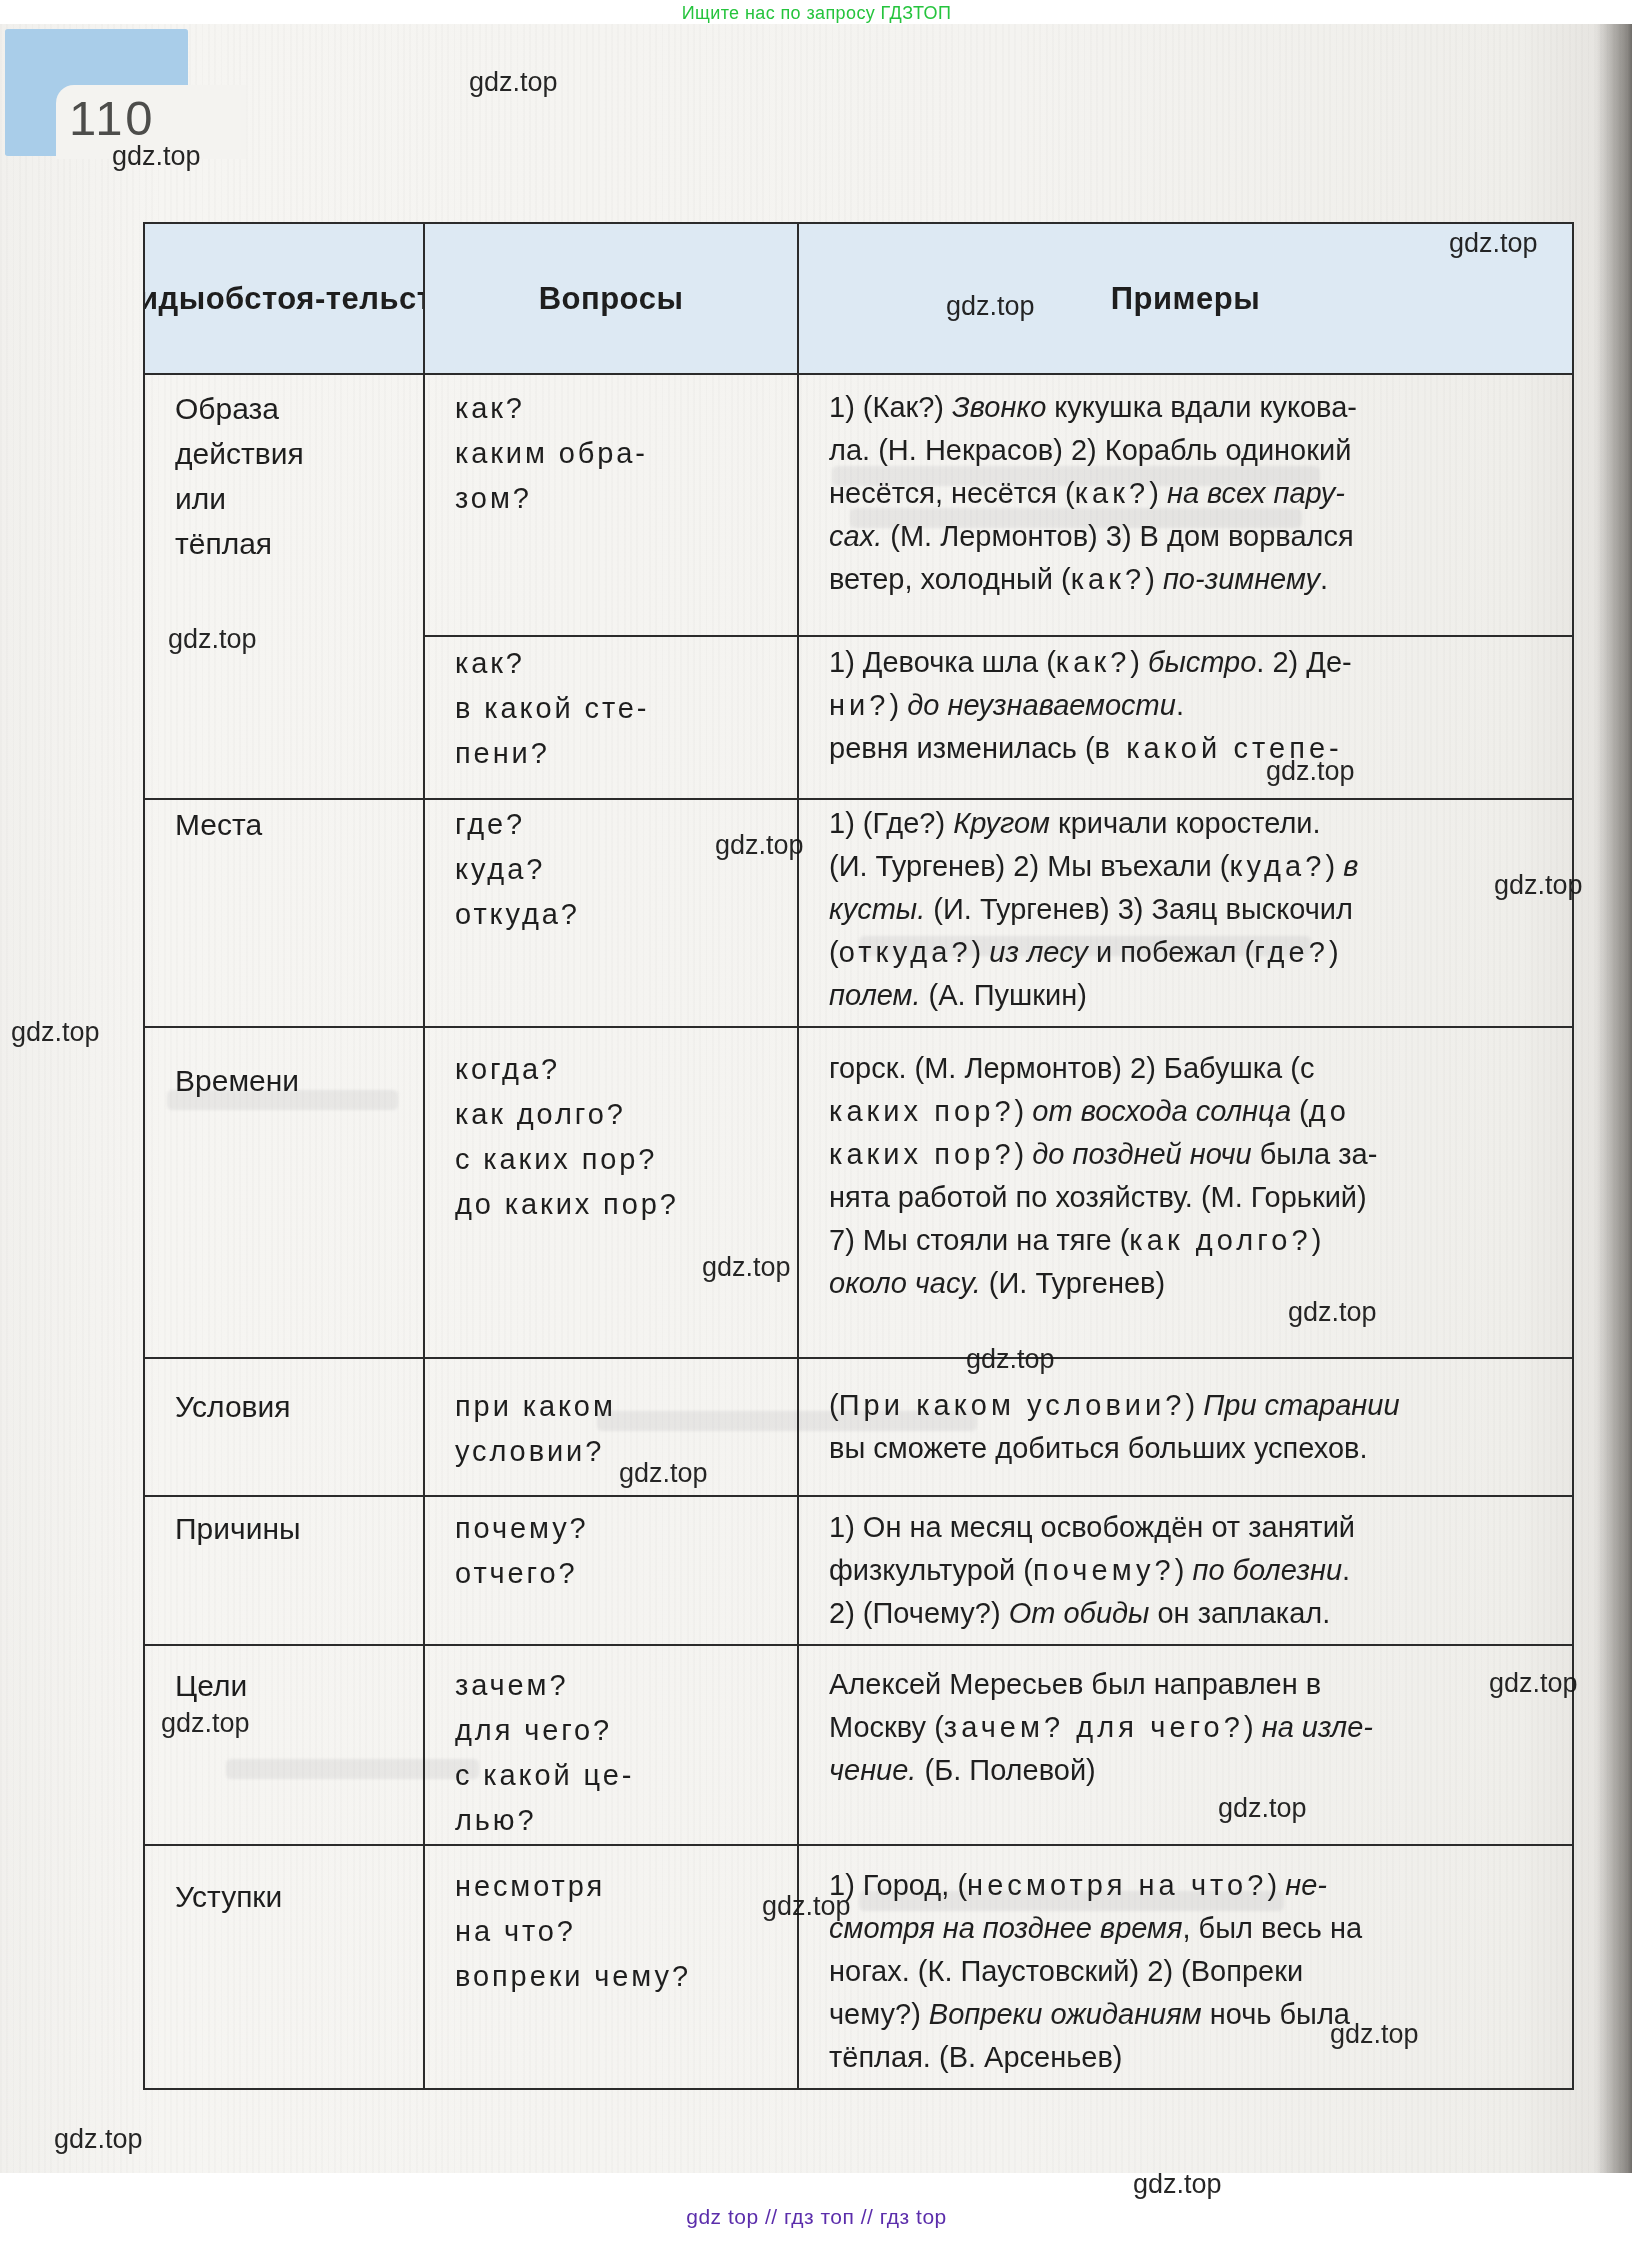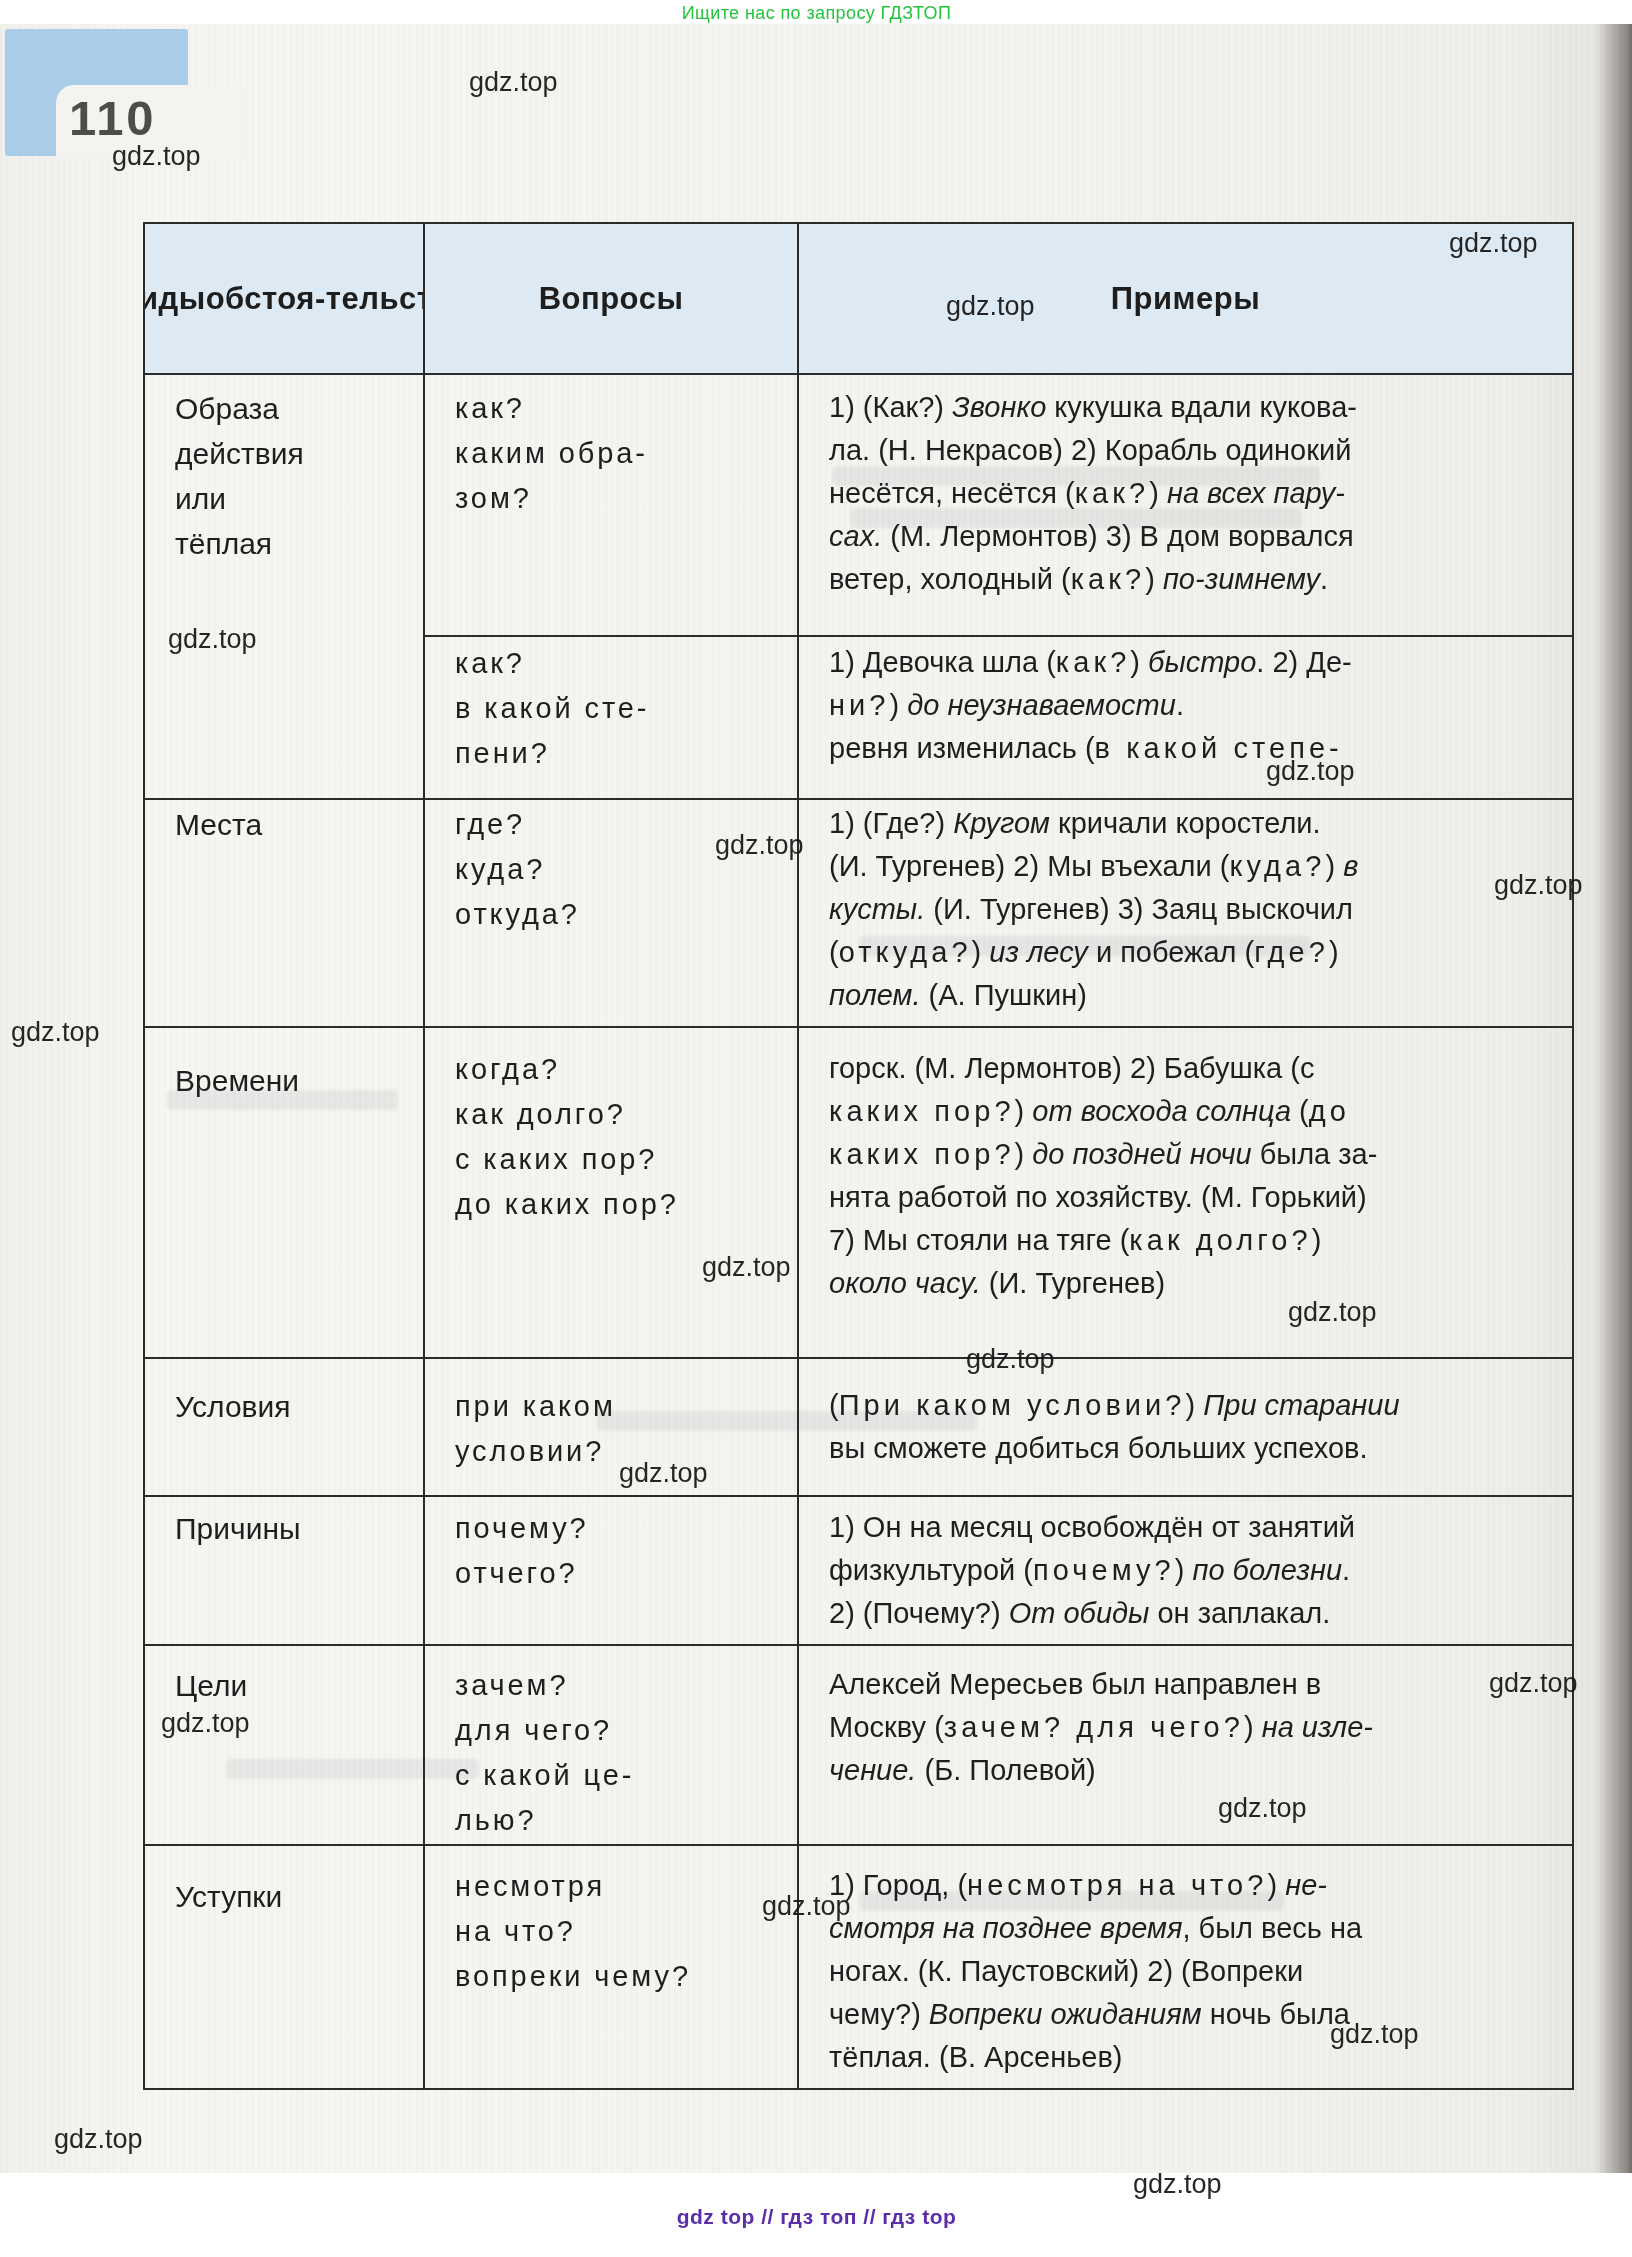--- a/index.html
+++ b/index.html
@@ -28,7 +28,7 @@
   }
   .corner-blue{position:absolute;left:4.5px;top:29px;width:183px;height:127px;background:var(--cblue,#a9cde9);border-radius:2.7px;z-index:2}
   .corner-notch{position:absolute;left:56px;top:85px;width:190px;height:74px;background:#f4f3f0;border-radius:18px 0 0 0;z-index:2}
-  .page-number{position:absolute;left:69px;top:90px;z-index:3;font-size:49px;font-weight:bold;color:#4d4d4b;letter-spacing:2.7px}
+  .page-number{position:absolute;left:69px;top:90px;z-index:3;font-size:49px;font-weight:normal;color:#4d4d4b;letter-spacing:2.7px}
   .smudge{position:absolute;z-index:2;filter:blur(1.8px);background:rgba(118,121,126,.11);border-radius:5.4px}
 
   .tbl{

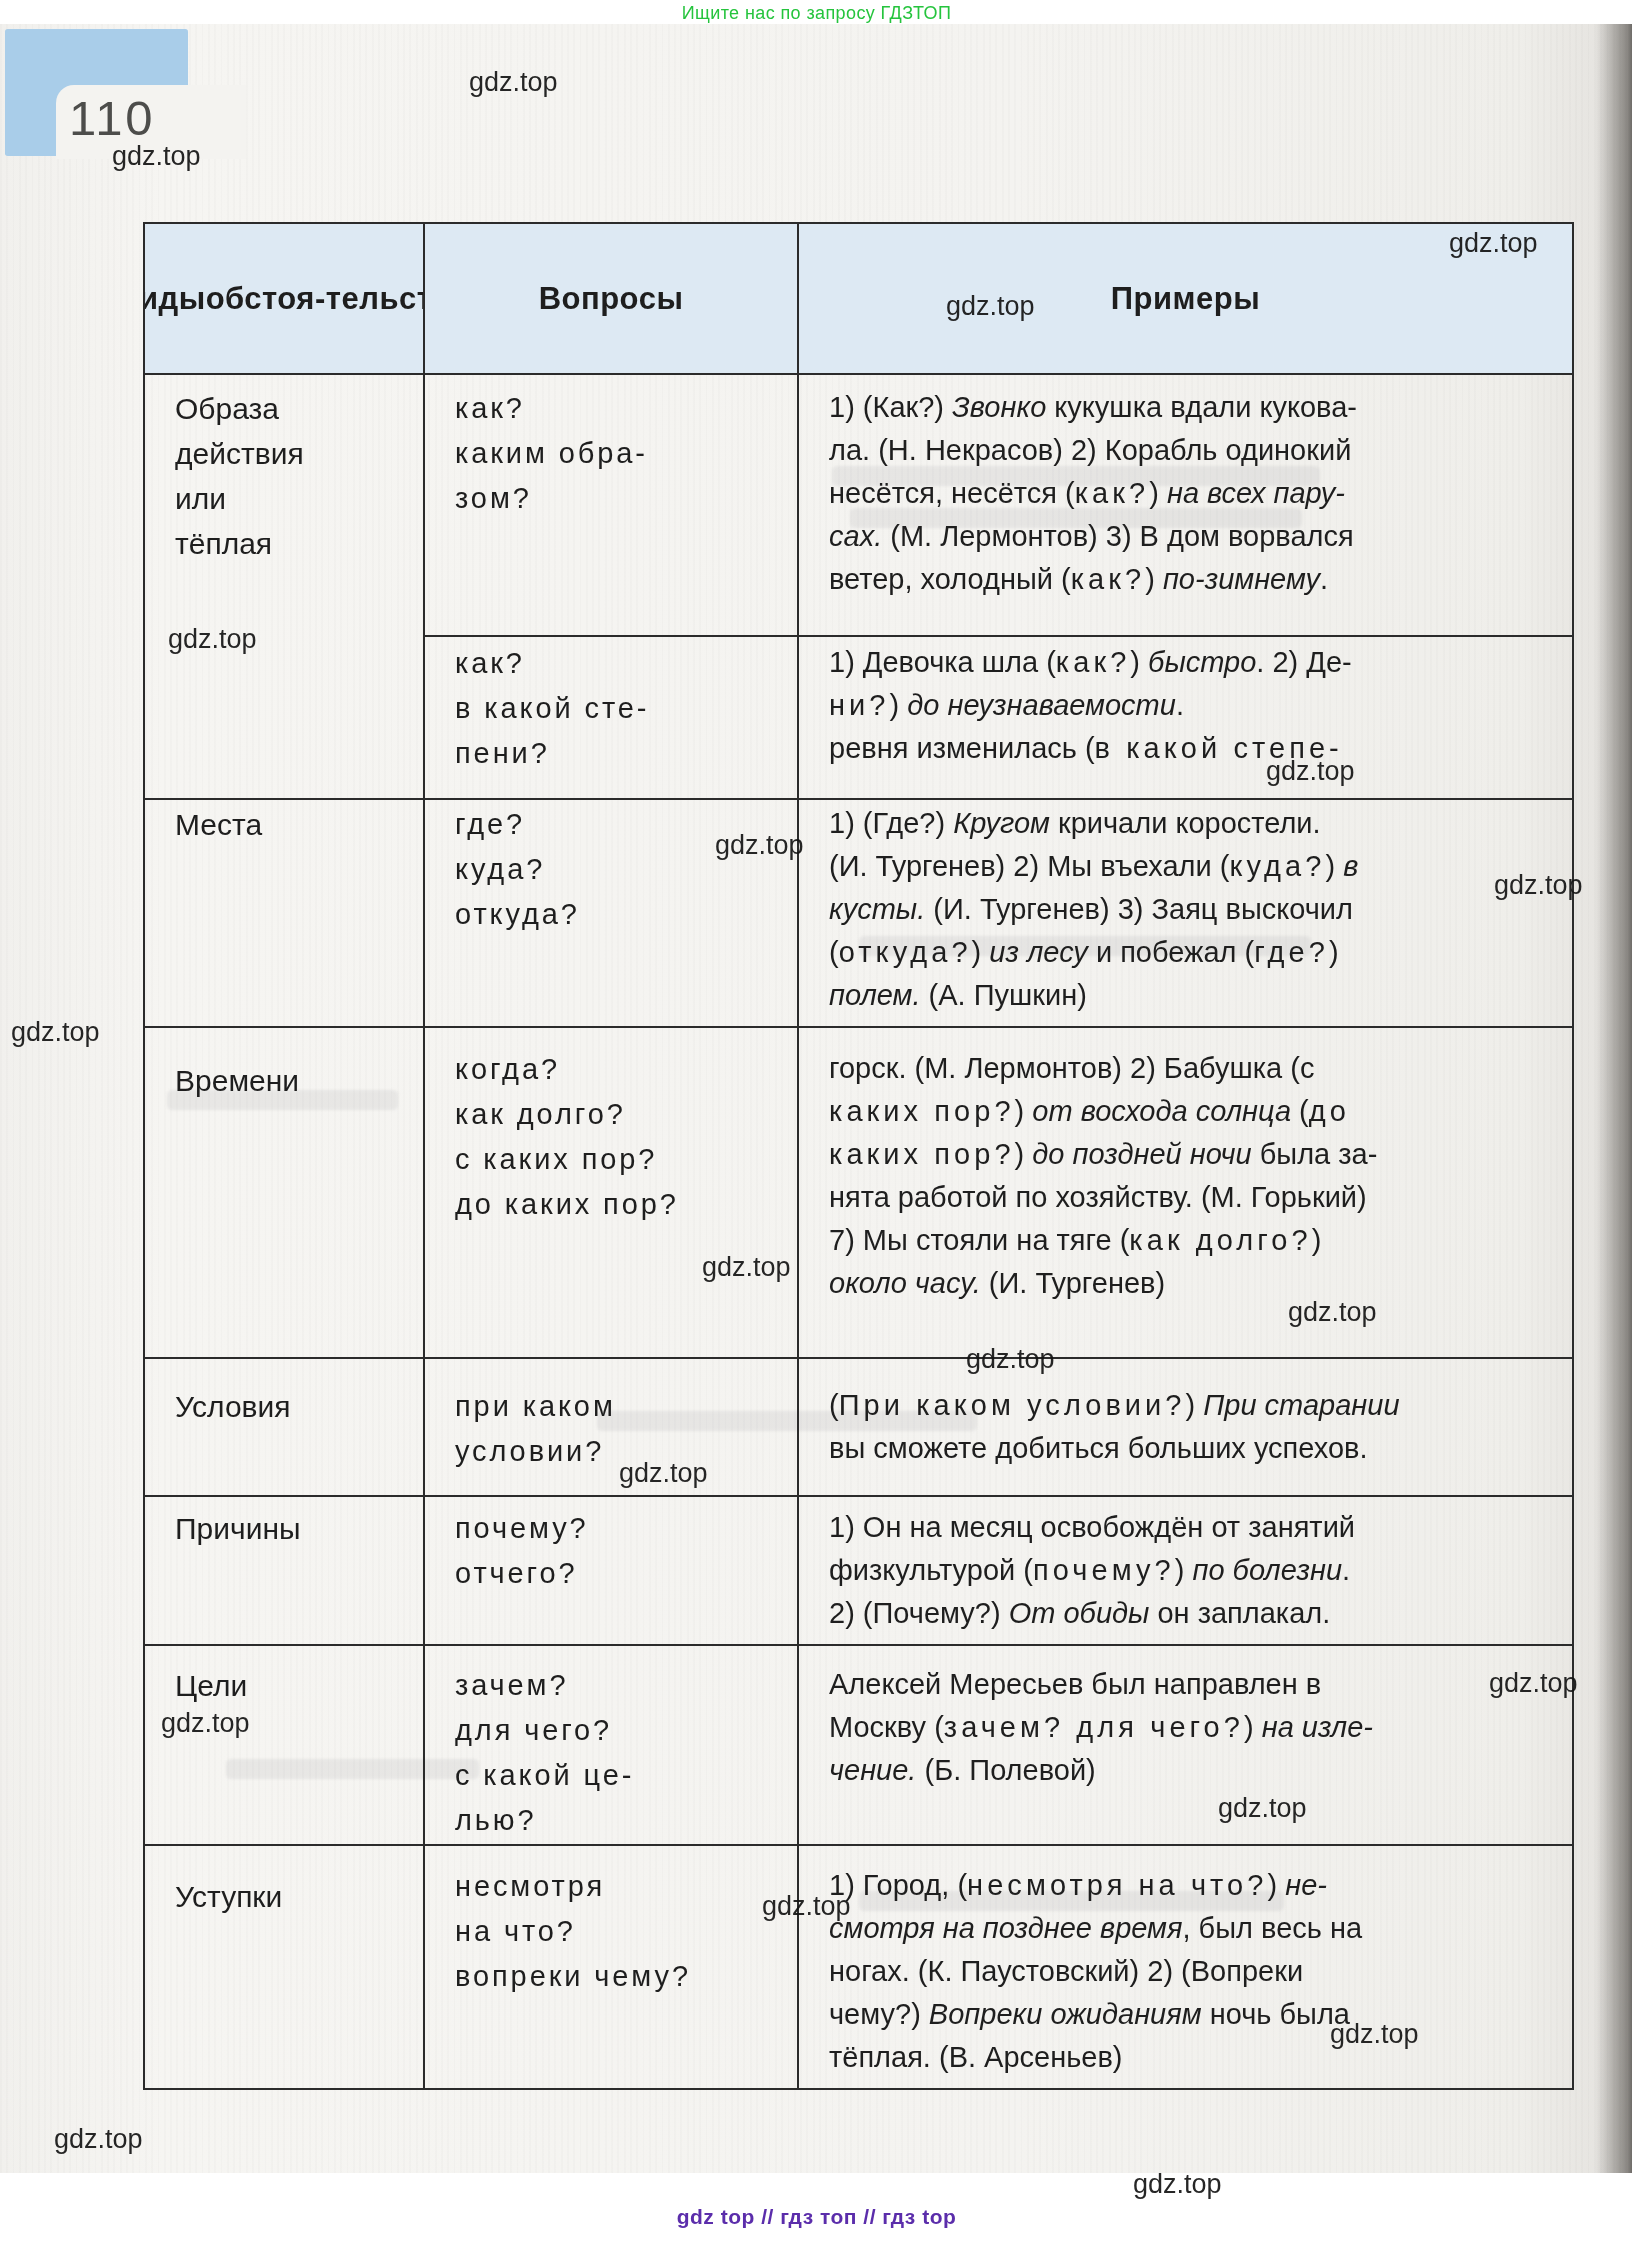--- a/index.html
+++ b/index.html
@@ -24,7 +24,7 @@
   }
   .footer{
     position:absolute;top:2205px;left:0;width:100%;text-align:center;z-index:8;
-    font-size:21px;font-weight:bold;color:var(--purple,#5b2dab);letter-spacing:0.5px;
+    font-size:21px;font-weight:normal;color:var(--purple,#5b2dab);letter-spacing:0.5px;
   }
   .corner-blue{position:absolute;left:4.5px;top:29px;width:183px;height:127px;background:var(--cblue,#a9cde9);border-radius:2.7px;z-index:2}
   .corner-notch{position:absolute;left:56px;top:85px;width:190px;height:74px;background:#f4f3f0;border-radius:18px 0 0 0;z-index:2}

